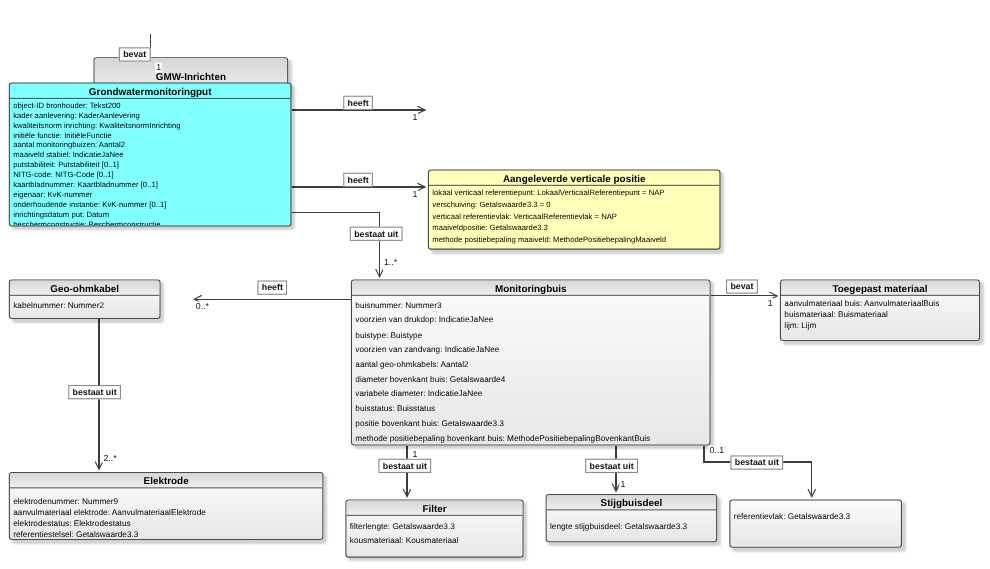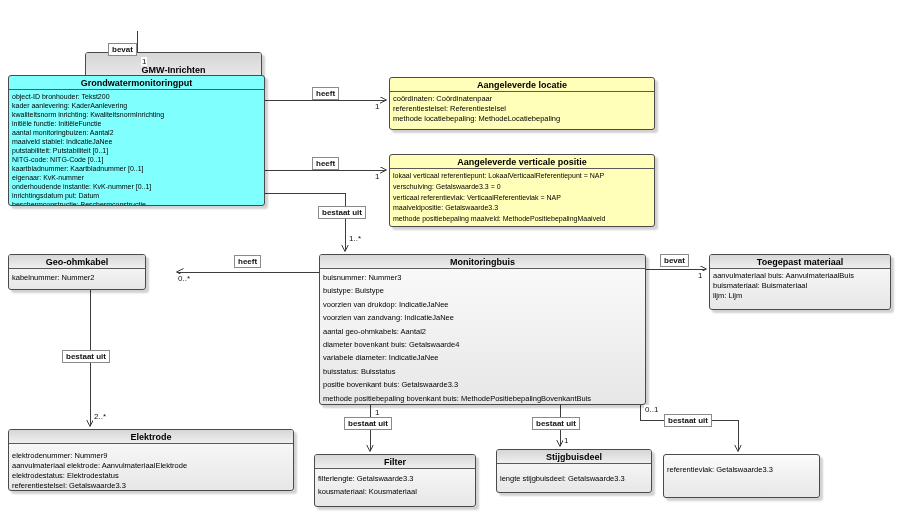--- a/index.html
+++ b/index.html
@@ -86,14 +86,6 @@
     </div>
   </div>
 
-  <div class="uml-class yellow" style="left:389px;top:77px;width:266px;height:53px;">
-    <div class="cls-title">Aangeleverde locatie</div>
-    <div class="cls-attrs" style="line-height:10px;">
-      <div class="attr">coördinaten: Coördinatenpaar</div>
-      <div class="attr">referentiestelsel: Referentiestelsel</div>
-      <div class="attr">methode locatiebepaling: MethodeLocatiebepaling</div>
-    </div>
-  </div>
 
   <div class="uml-class yellow" style="left:389px;top:154px;width:266px;height:73px;">
     <div class="cls-title">Aangeleverde verticale positie</div>

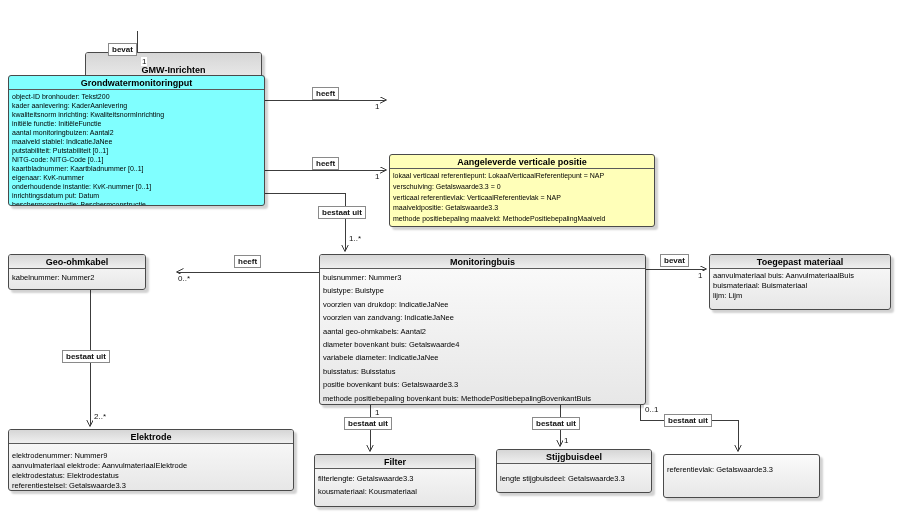--- a/index.html
+++ b/index.html
@@ -109,8 +109,8 @@
     <div class="cls-title">Monitoringbuis</div>
     <div class="cls-attrs" style="line-height:13.4px;">
       <div class="attr">buisnummer: Nummer3</div>
+      <div class="attr">voorzien van drukdop: IndicatieJaNee</div>
       <div class="attr">buistype: Buistype</div>
-      <div class="attr">voorzien van drukdop: IndicatieJaNee</div>
       <div class="attr">voorzien van zandvang: IndicatieJaNee</div>
       <div class="attr">aantal geo-ohmkabels: Aantal2</div>
       <div class="attr">diameter bovenkant buis: Getalswaarde4</div>

